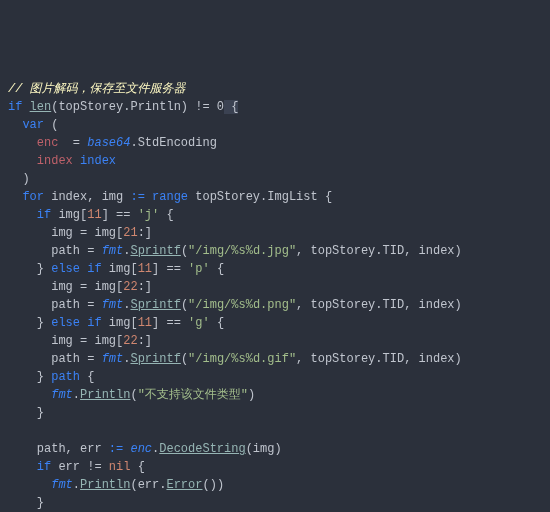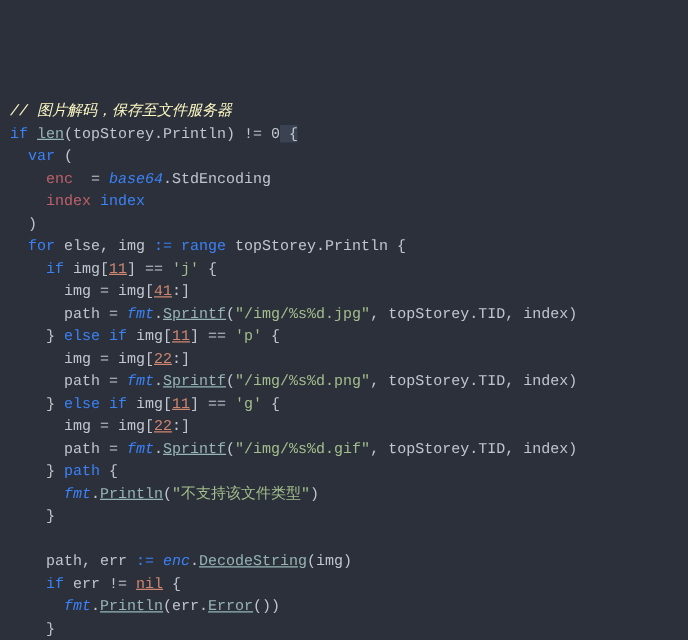--- a/index.html
+++ b/index.html
@@ -36,7 +36,7 @@
 <span>    <span class="id">enc </span><span> = </span><span class="fn">base64</span><span>.StdEncoding</span></span>
 <span>    <span class="id">index </span><span class="kw">index</span></span>
 <span>  <span>)</span></span>
-<span>  <span class="kw">for</span><span> else, img </span><span class="kw">:=</span><span> </span><span class="kw">range</span><span> topStorey.Println {</span></span>
+<span>  <span class="kw">for</span><span> index, img </span><span class="kw">:=</span><span> </span><span class="kw">range</span><span> topStorey.Println {</span></span>
 <span>    <span class="kw">if</span><span> img[</span><span class="num">11</span><span>] == </span><span class="str">'j'</span><span> {</span></span>
 <span>      <span>img = img[</span><span class="num">41</span><span>:]</span></span>
 <span>      <span>path = </span><span class="fn">fmt</span><span>.</span><span class="fnc">Sprintf</span><span>(</span><span class="str">"/img/%s%d.jpg"</span><span>, topStorey.TID, index)</span></span>

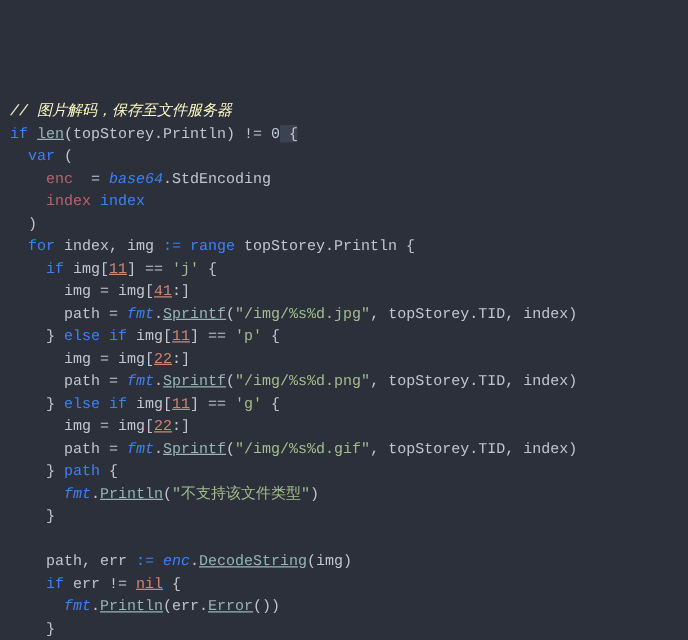--- a/index.html
+++ b/index.html
@@ -36,7 +36,7 @@
 <span>    <span class="id">enc </span><span> = </span><span class="fn">base64</span><span>.StdEncoding</span></span>
 <span>    <span class="id">index </span><span class="kw">index</span></span>
 <span>  <span>)</span></span>
-<span>  <span class="kw">for</span><span> index, img </span><span class="kw">:=</span><span> </span><span class="kw">range</span><span> topStorey.Println {</span></span>
+<span>  <span class="kw">for</span><span> index, img </span><span class="kw">:=</span><span> </span><span class="kw">range</span><span> topStorey.ImgList {</span></span>
 <span>    <span class="kw">if</span><span> img[</span><span class="num">11</span><span>] == </span><span class="str">'j'</span><span> {</span></span>
 <span>      <span>img = img[</span><span class="num">41</span><span>:]</span></span>
 <span>      <span>path = </span><span class="fn">fmt</span><span>.</span><span class="fnc">Sprintf</span><span>(</span><span class="str">"/img/%s%d.jpg"</span><span>, topStorey.TID, index)</span></span>

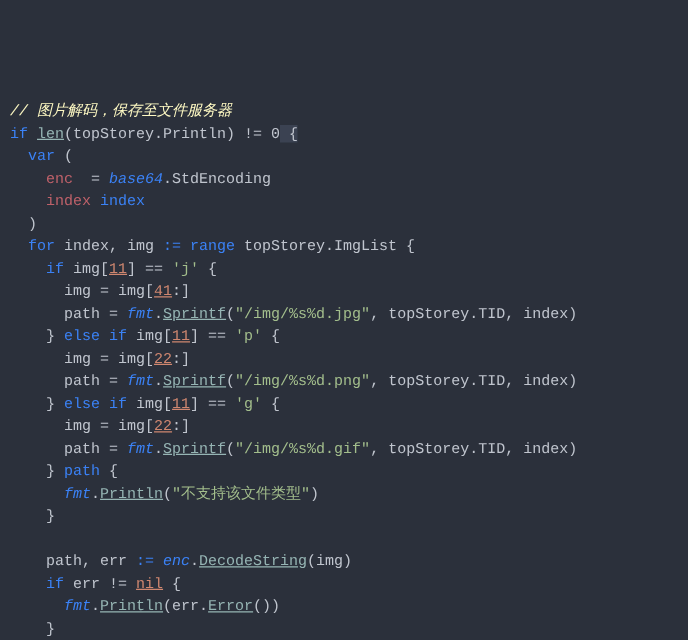--- a/index.html
+++ b/index.html
@@ -21,7 +21,7 @@
   .fn  { color: #3b82f6; font-style: italic; }
   .fnc { color: #96b5b4; text-decoration: underline; }
   .id  { color: #bf616a; }
-  .num { color: #d08770; text-decoration: underline; }
+  .num { color: #d08770; }
   .str { color: #a3be8c; }
   .hl  { background:#3b4252; }
 </style>

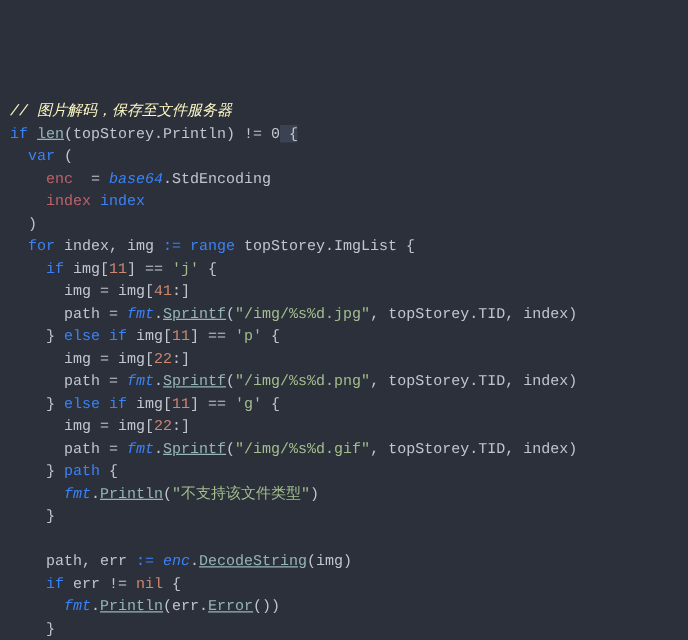--- a/index.html
+++ b/index.html
@@ -38,7 +38,7 @@
 <span>  <span>)</span></span>
 <span>  <span class="kw">for</span><span> index, img </span><span class="kw">:=</span><span> </span><span class="kw">range</span><span> topStorey.ImgList {</span></span>
 <span>    <span class="kw">if</span><span> img[</span><span class="num">11</span><span>] == </span><span class="str">'j'</span><span> {</span></span>
-<span>      <span>img = img[</span><span class="num">41</span><span>:]</span></span>
+<span>      <span>img = img[</span><span class="num">21</span><span>:]</span></span>
 <span>      <span>path = </span><span class="fn">fmt</span><span>.</span><span class="fnc">Sprintf</span><span>(</span><span class="str">"/img/%s%d.jpg"</span><span>, topStorey.TID, index)</span></span>
 <span>    <span>} </span><span class="kw">else if</span><span> img[</span><span class="num">11</span><span>] == </span><span class="str">'p'</span><span> {</span></span>
 <span>      <span>img = img[</span><span class="num">22</span><span>:]</span></span>

